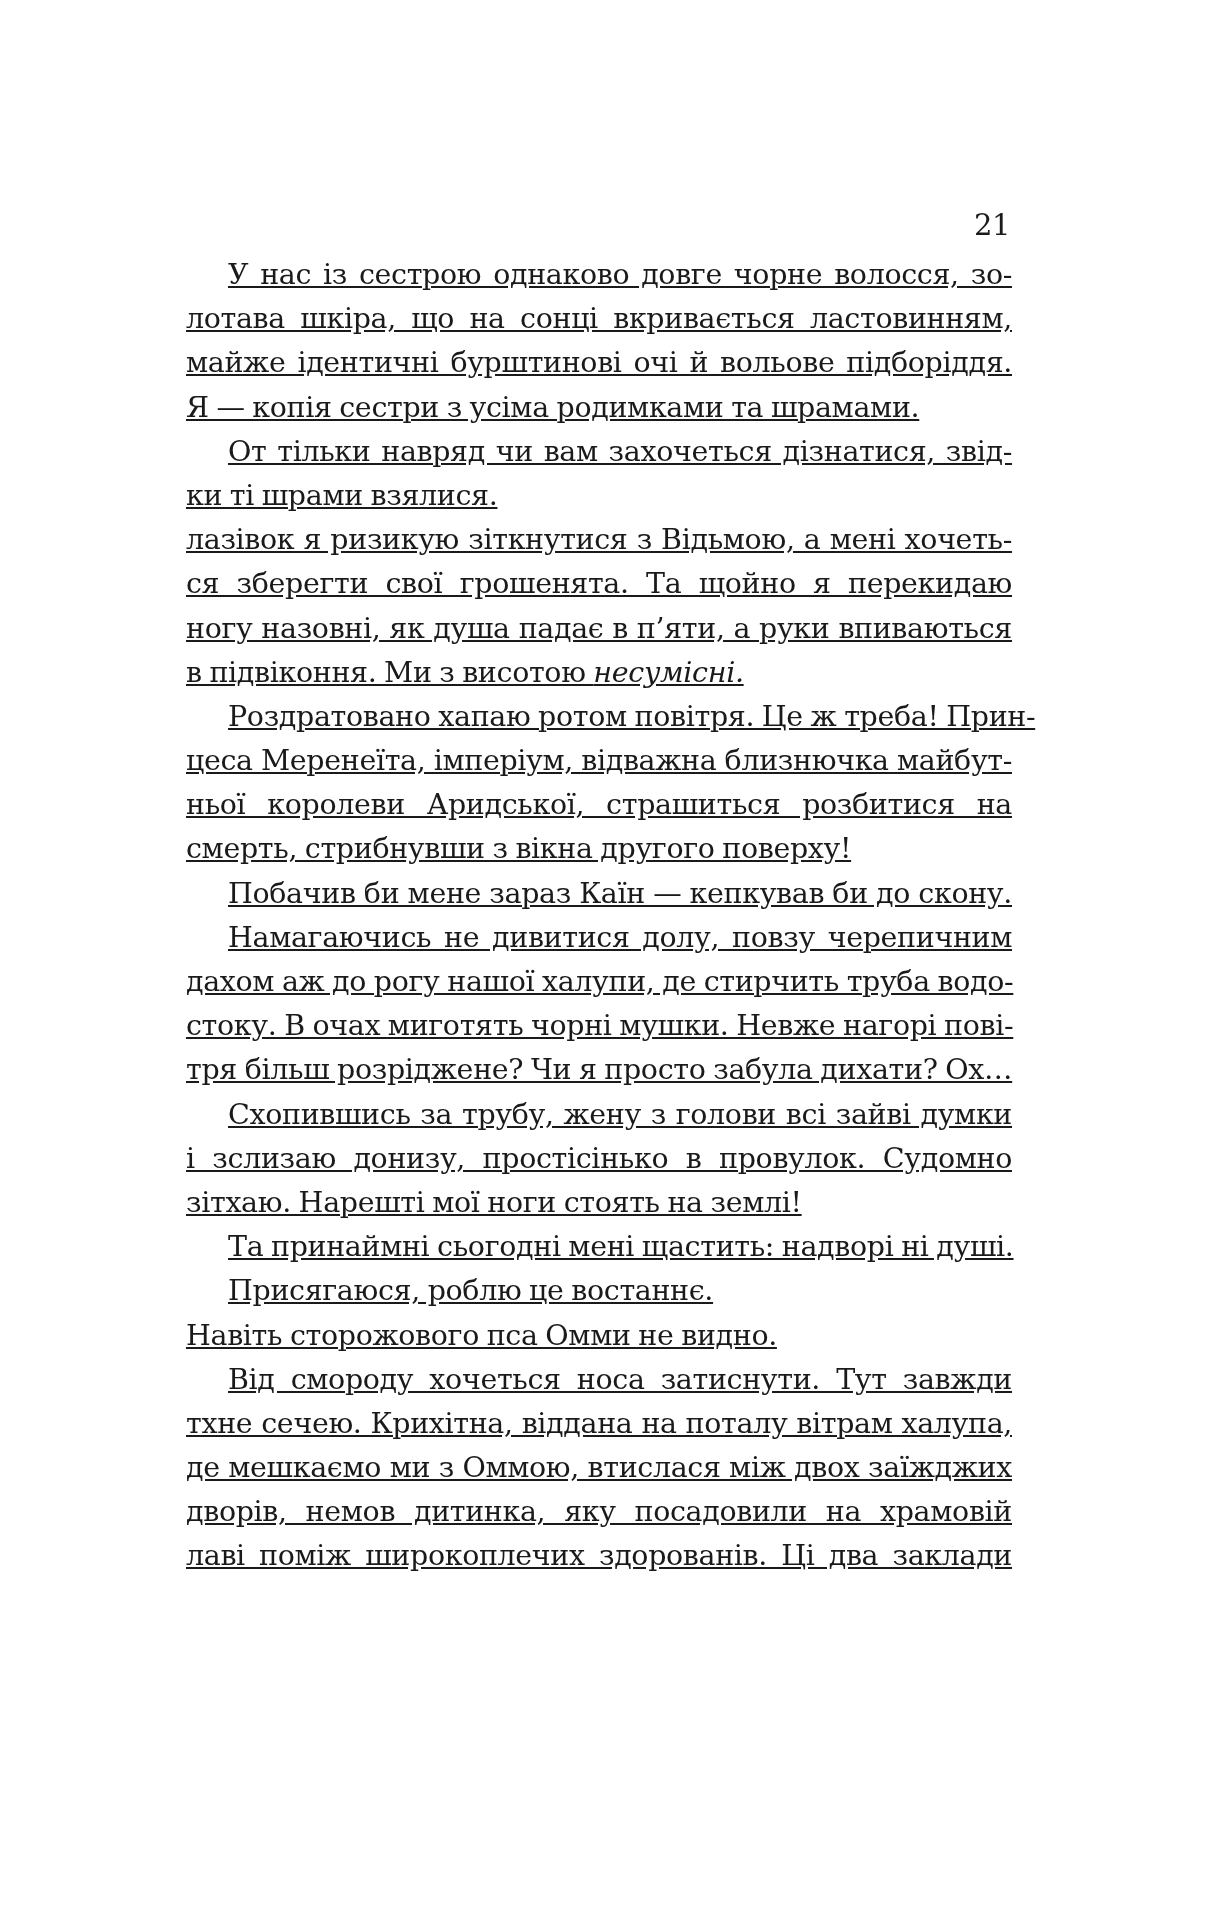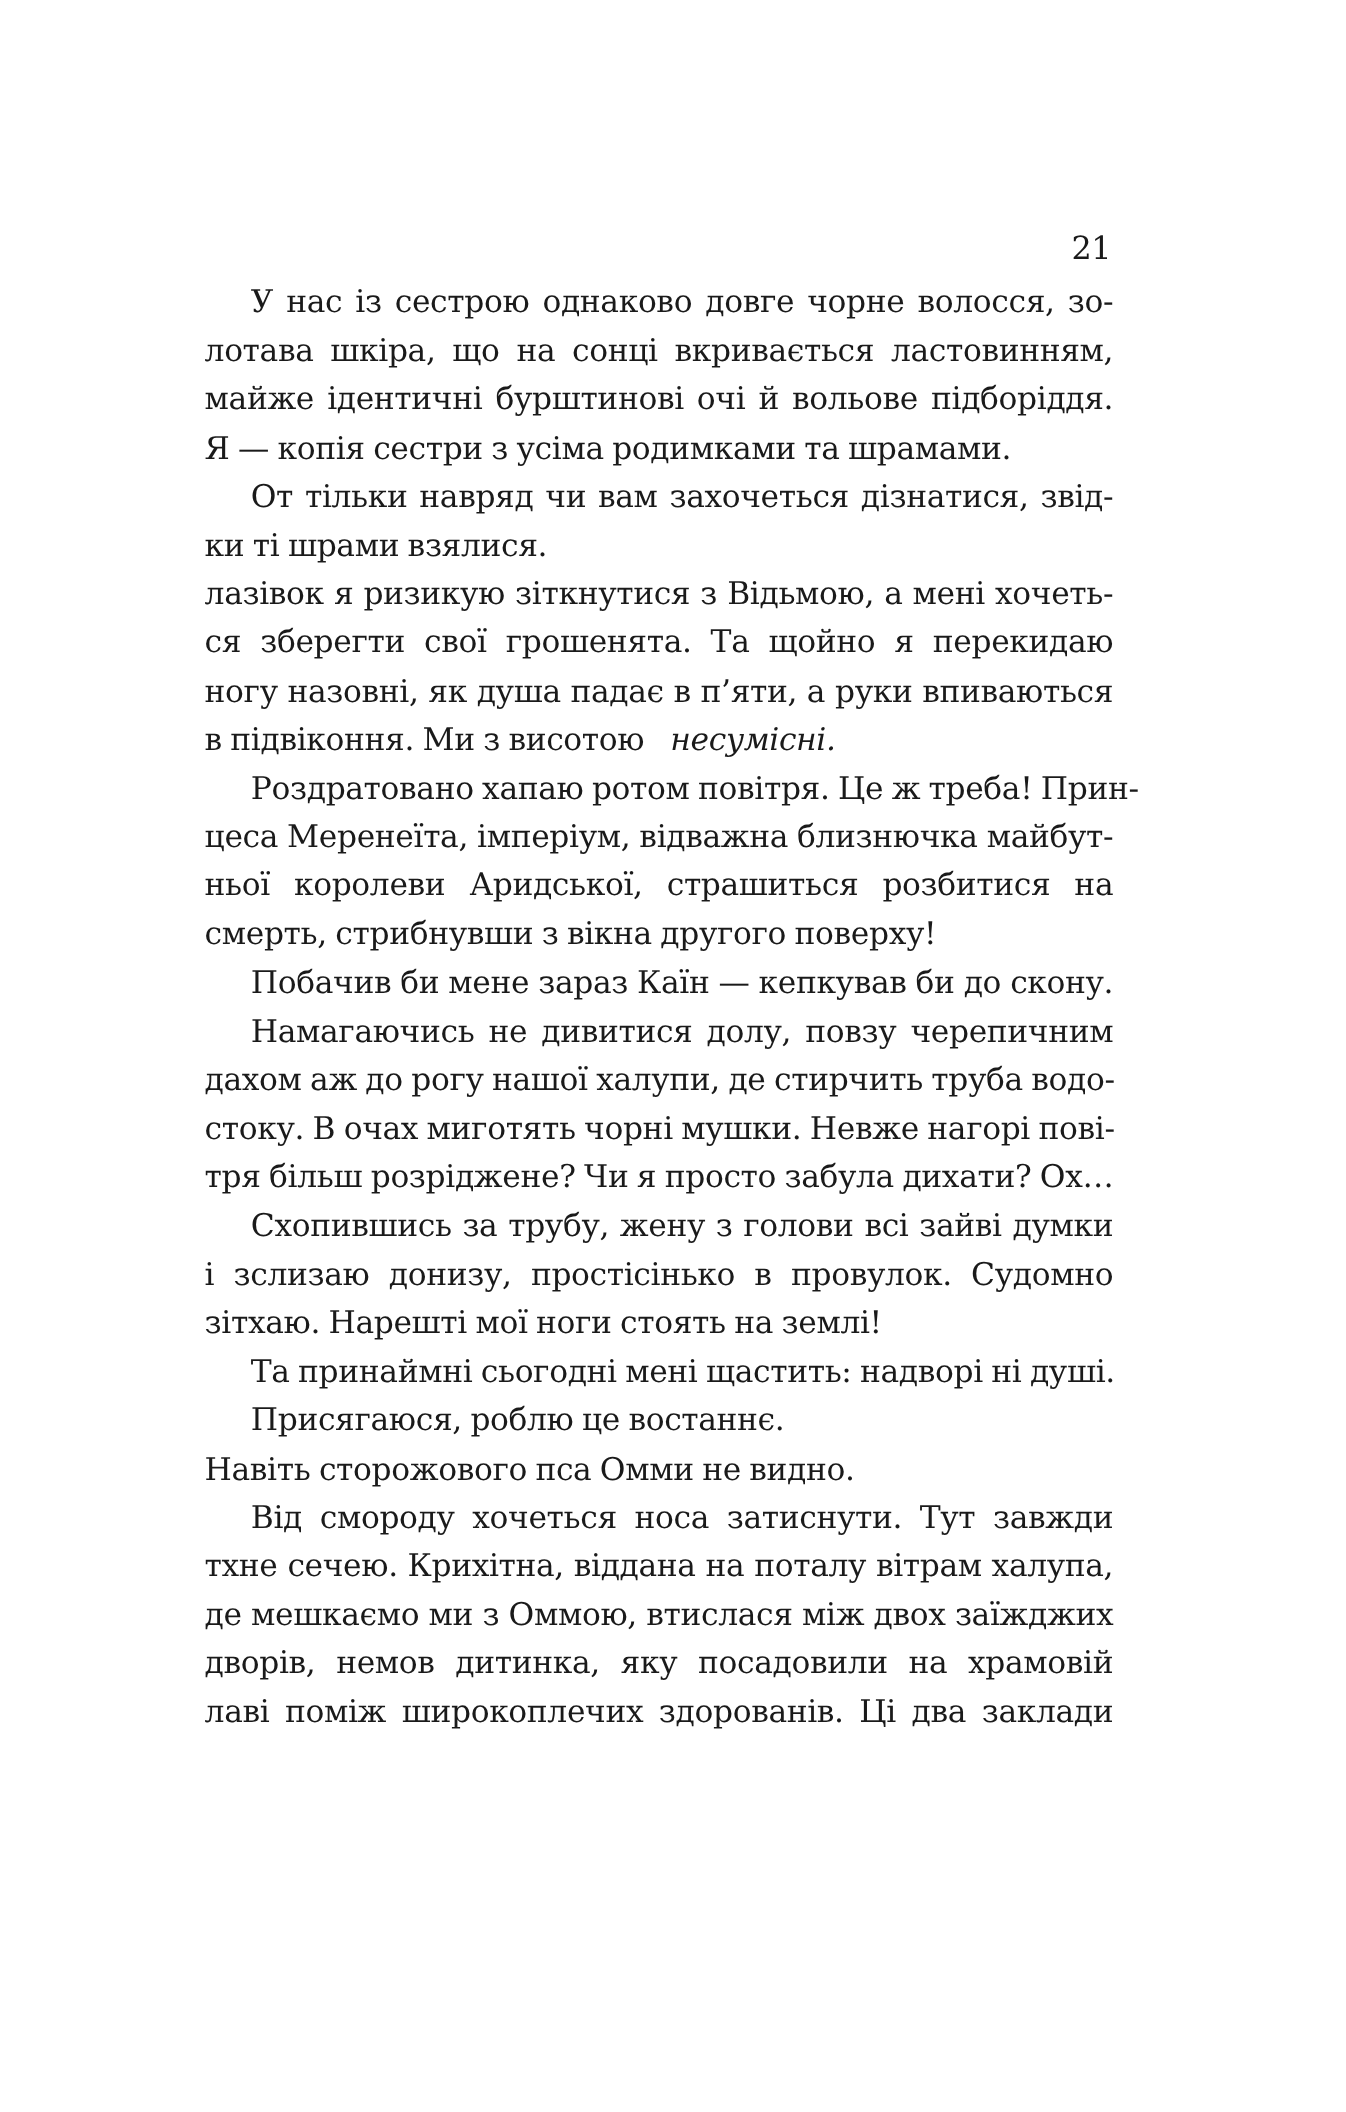--- a/index.html
+++ b/index.html
@@ -29,6 +29,7 @@
       left: 186px;
       top: 253px;
       width: 826px;
+      text-decoration: underline;
     }
     .line {
       display: block;

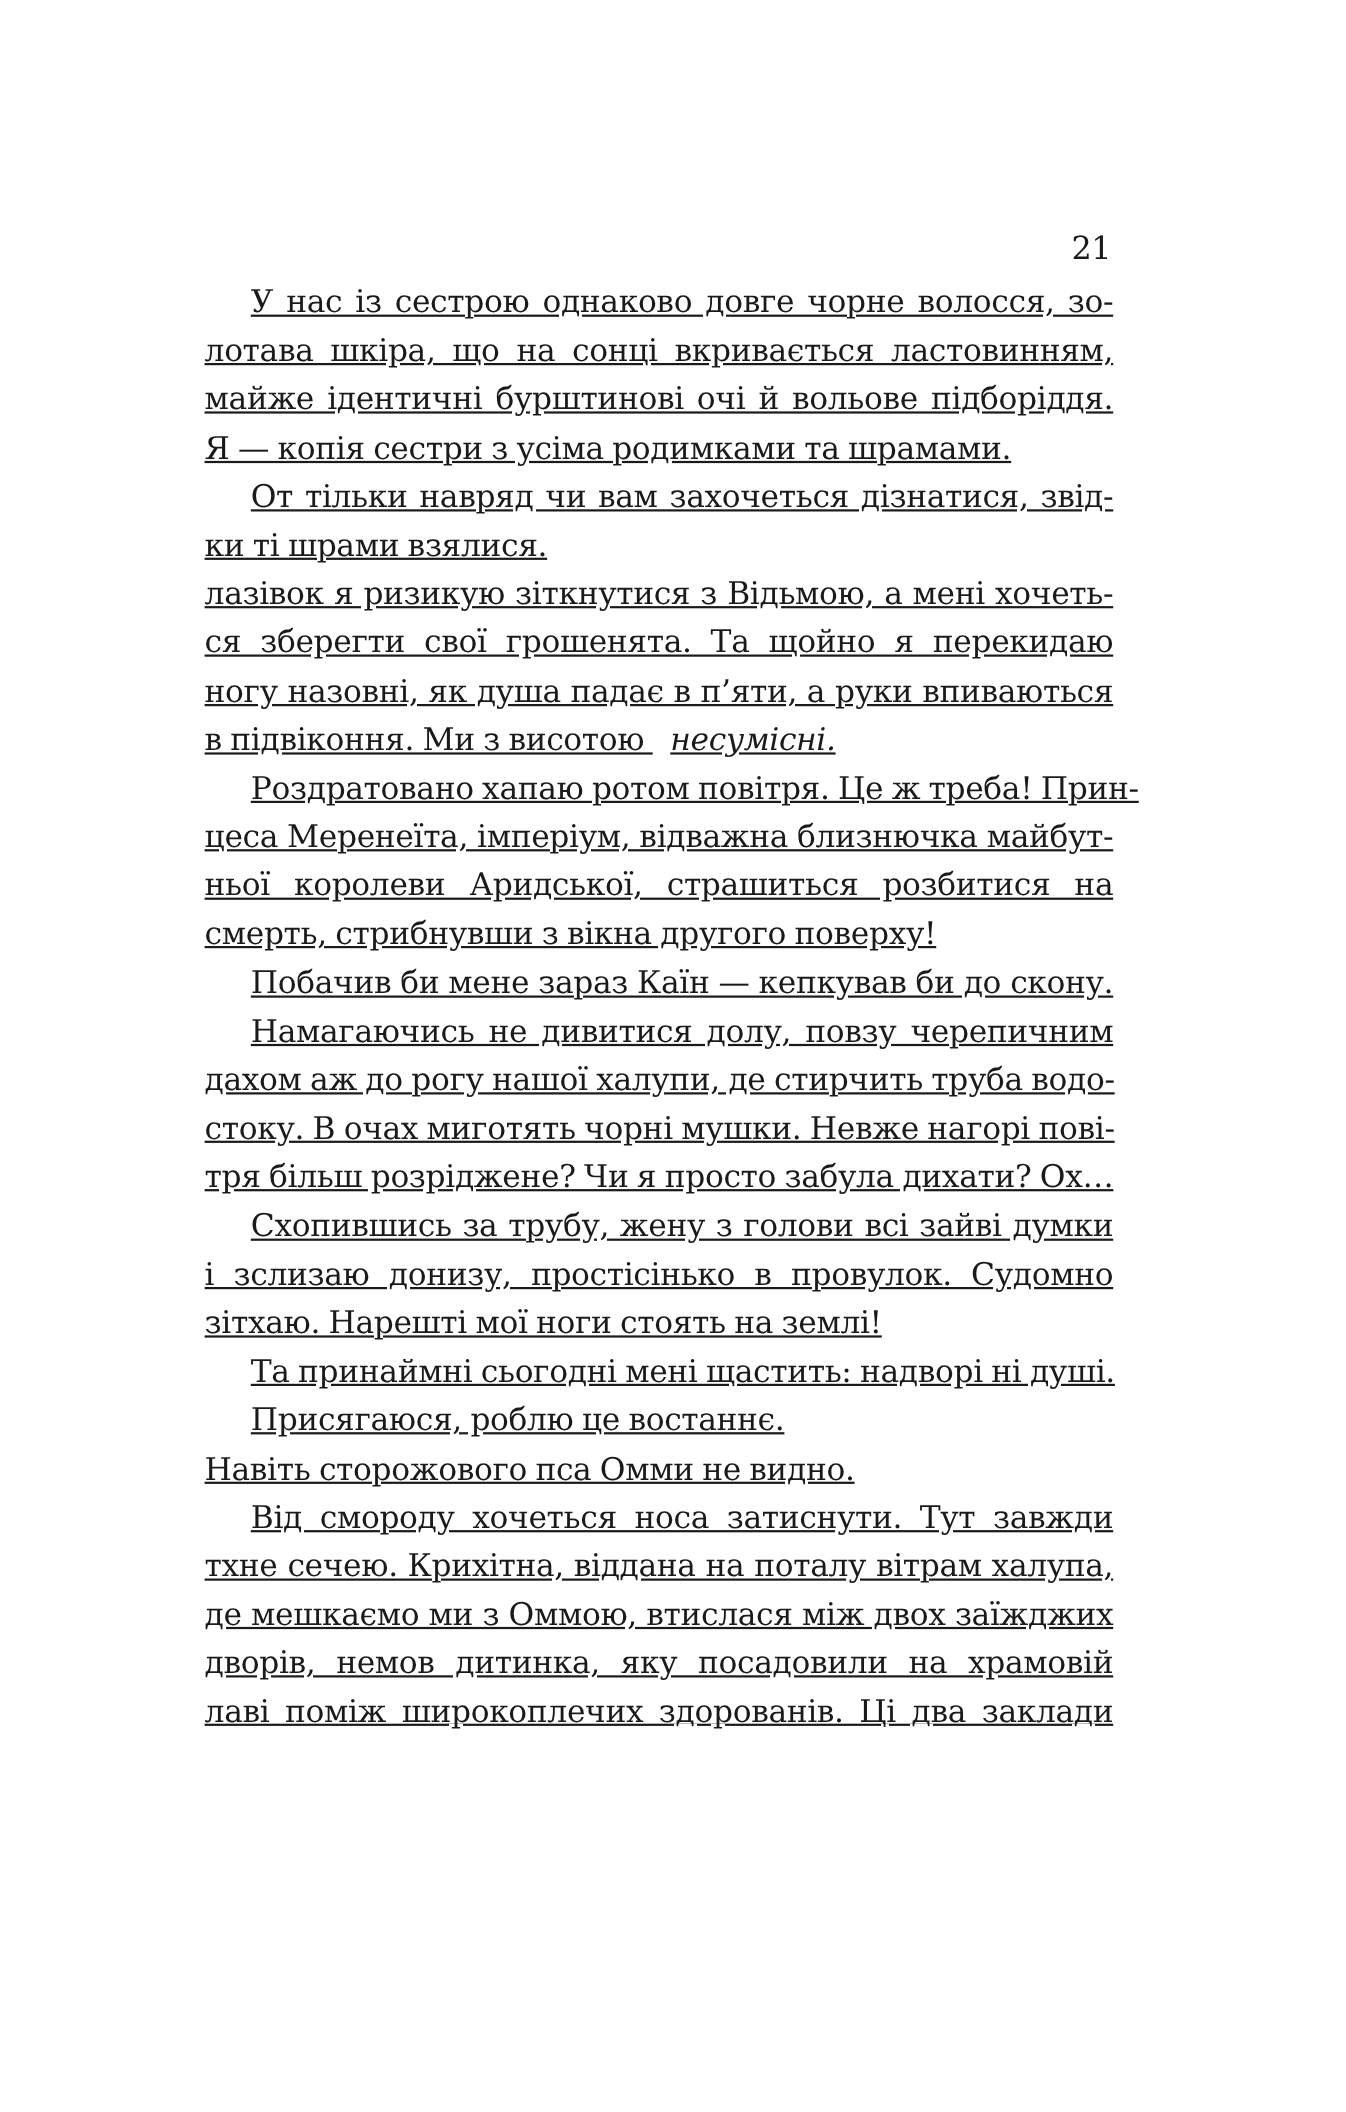--- a/index.html
+++ b/index.html
@@ -50,7 +50,6 @@
     }
     .line .it {
       font-style: italic;
-      margin-left: 16px;
     }
   </style>
 </head>

